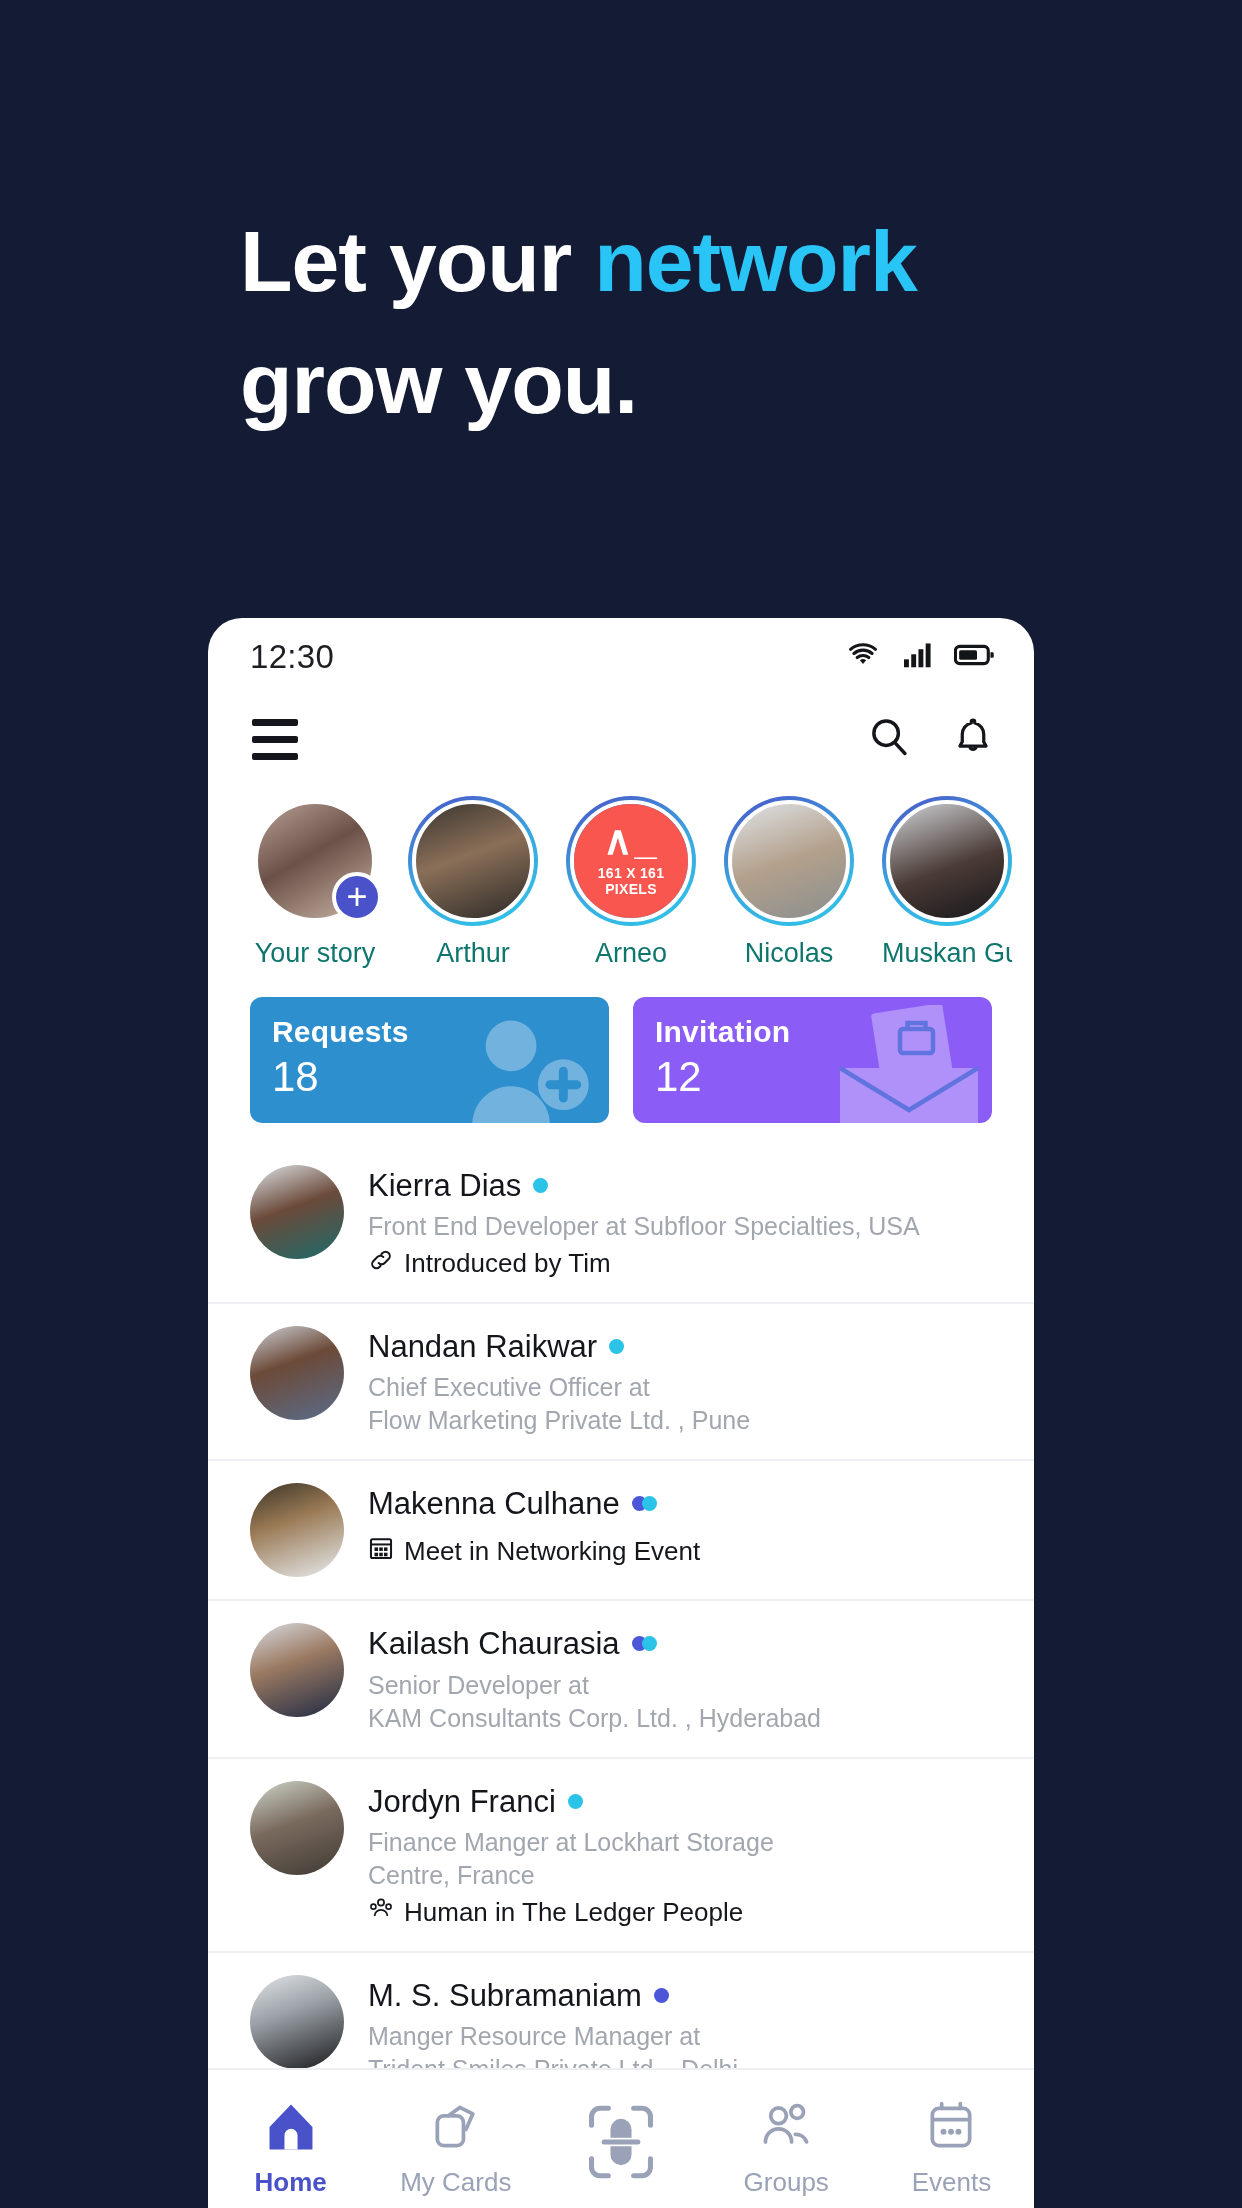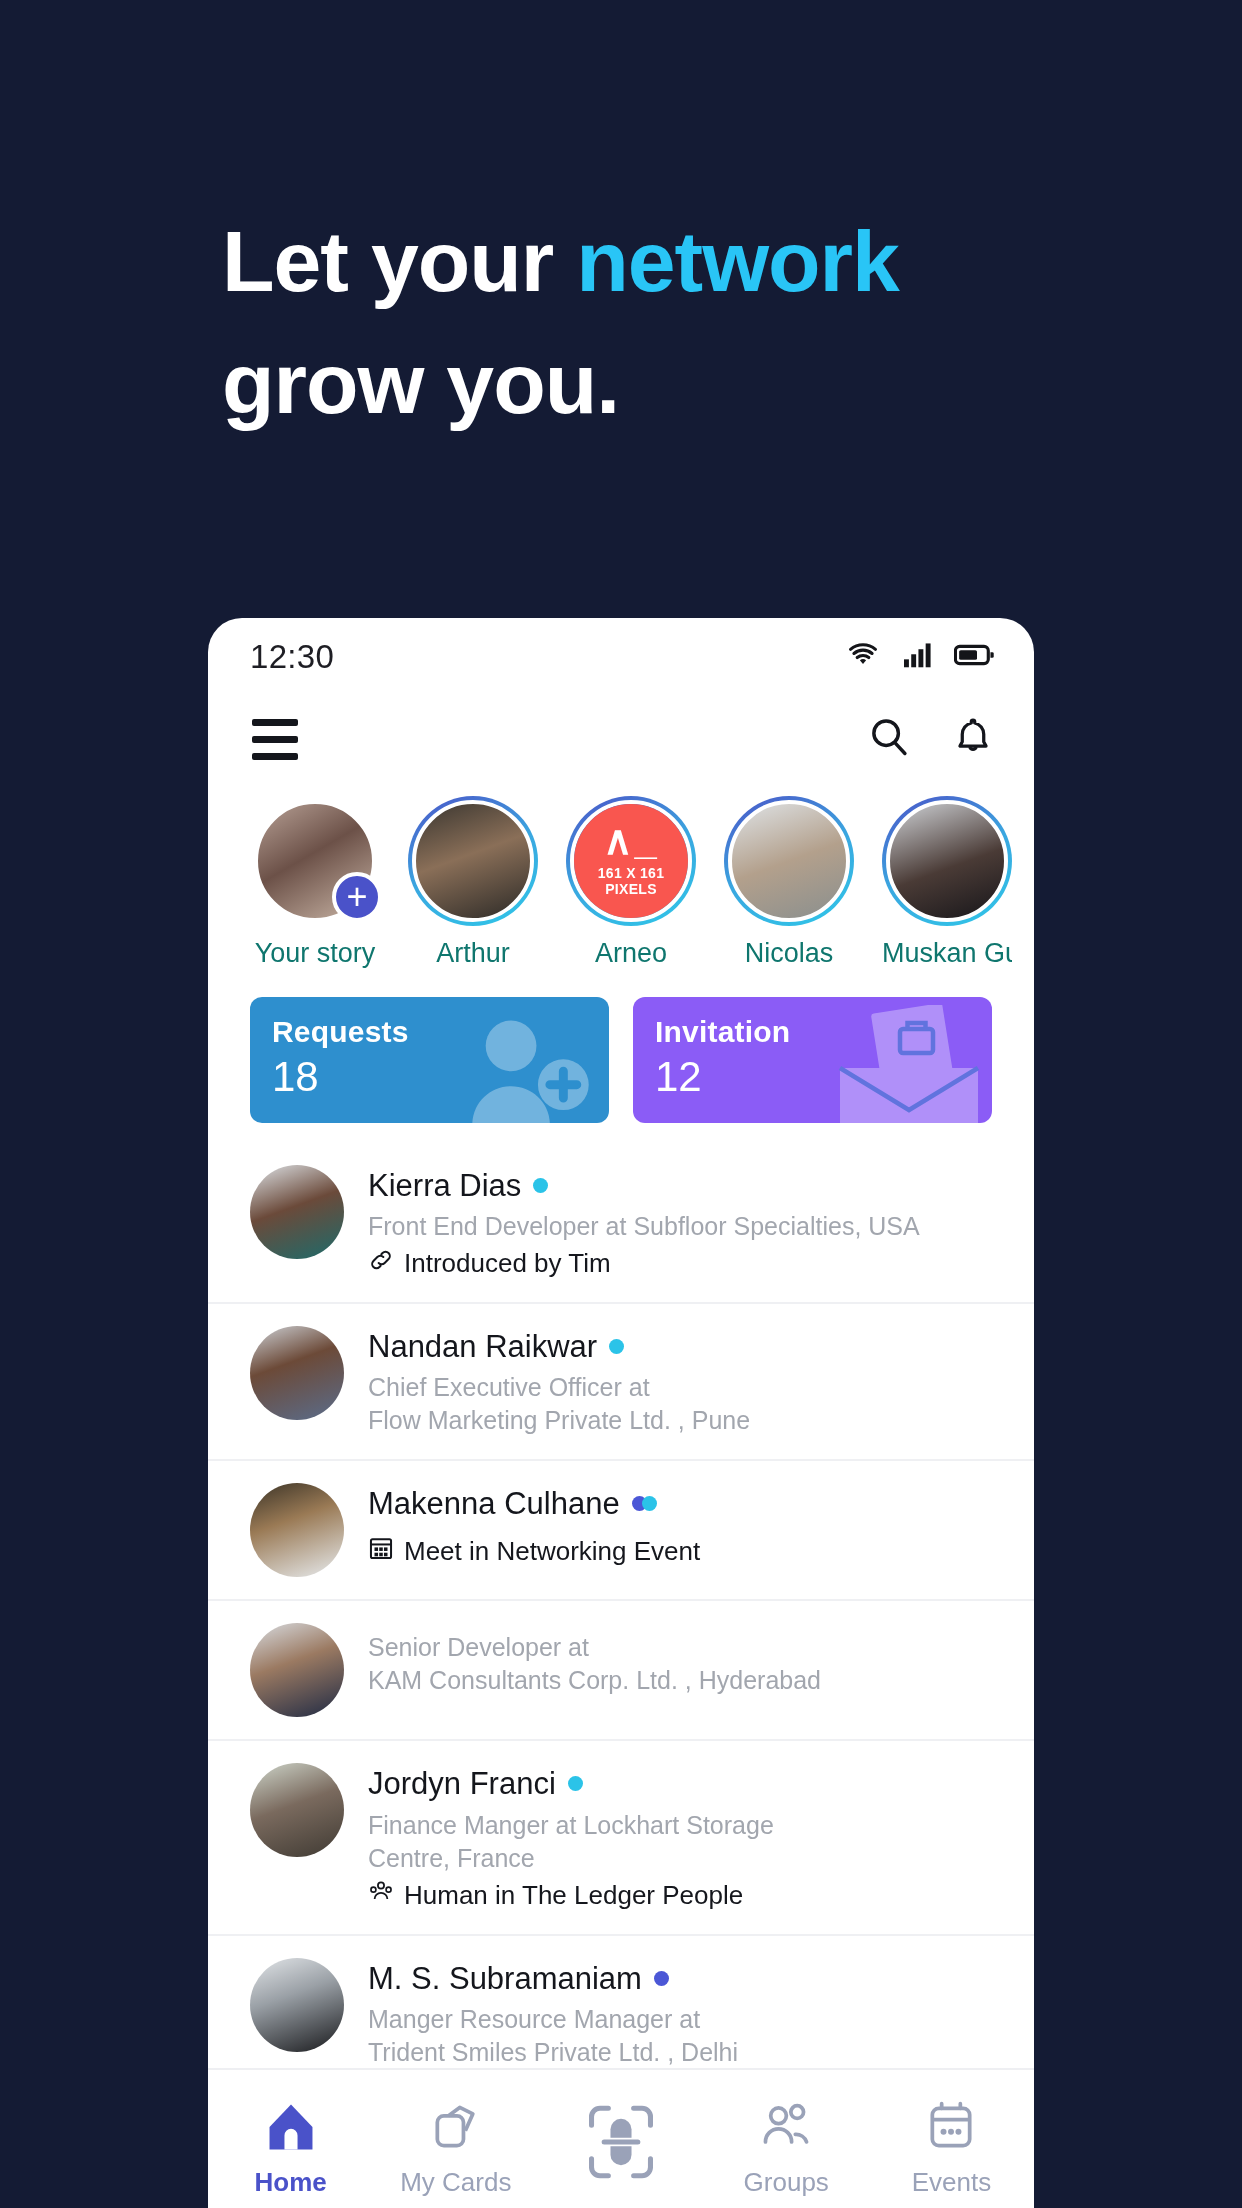--- a/index.html
+++ b/index.html
@@ -14,7 +14,7 @@
   
   .headline {
     position:absolute;
-    left:222px;
+    left:240px;
     top:200px;
     width:840px;
     font-size:86px;

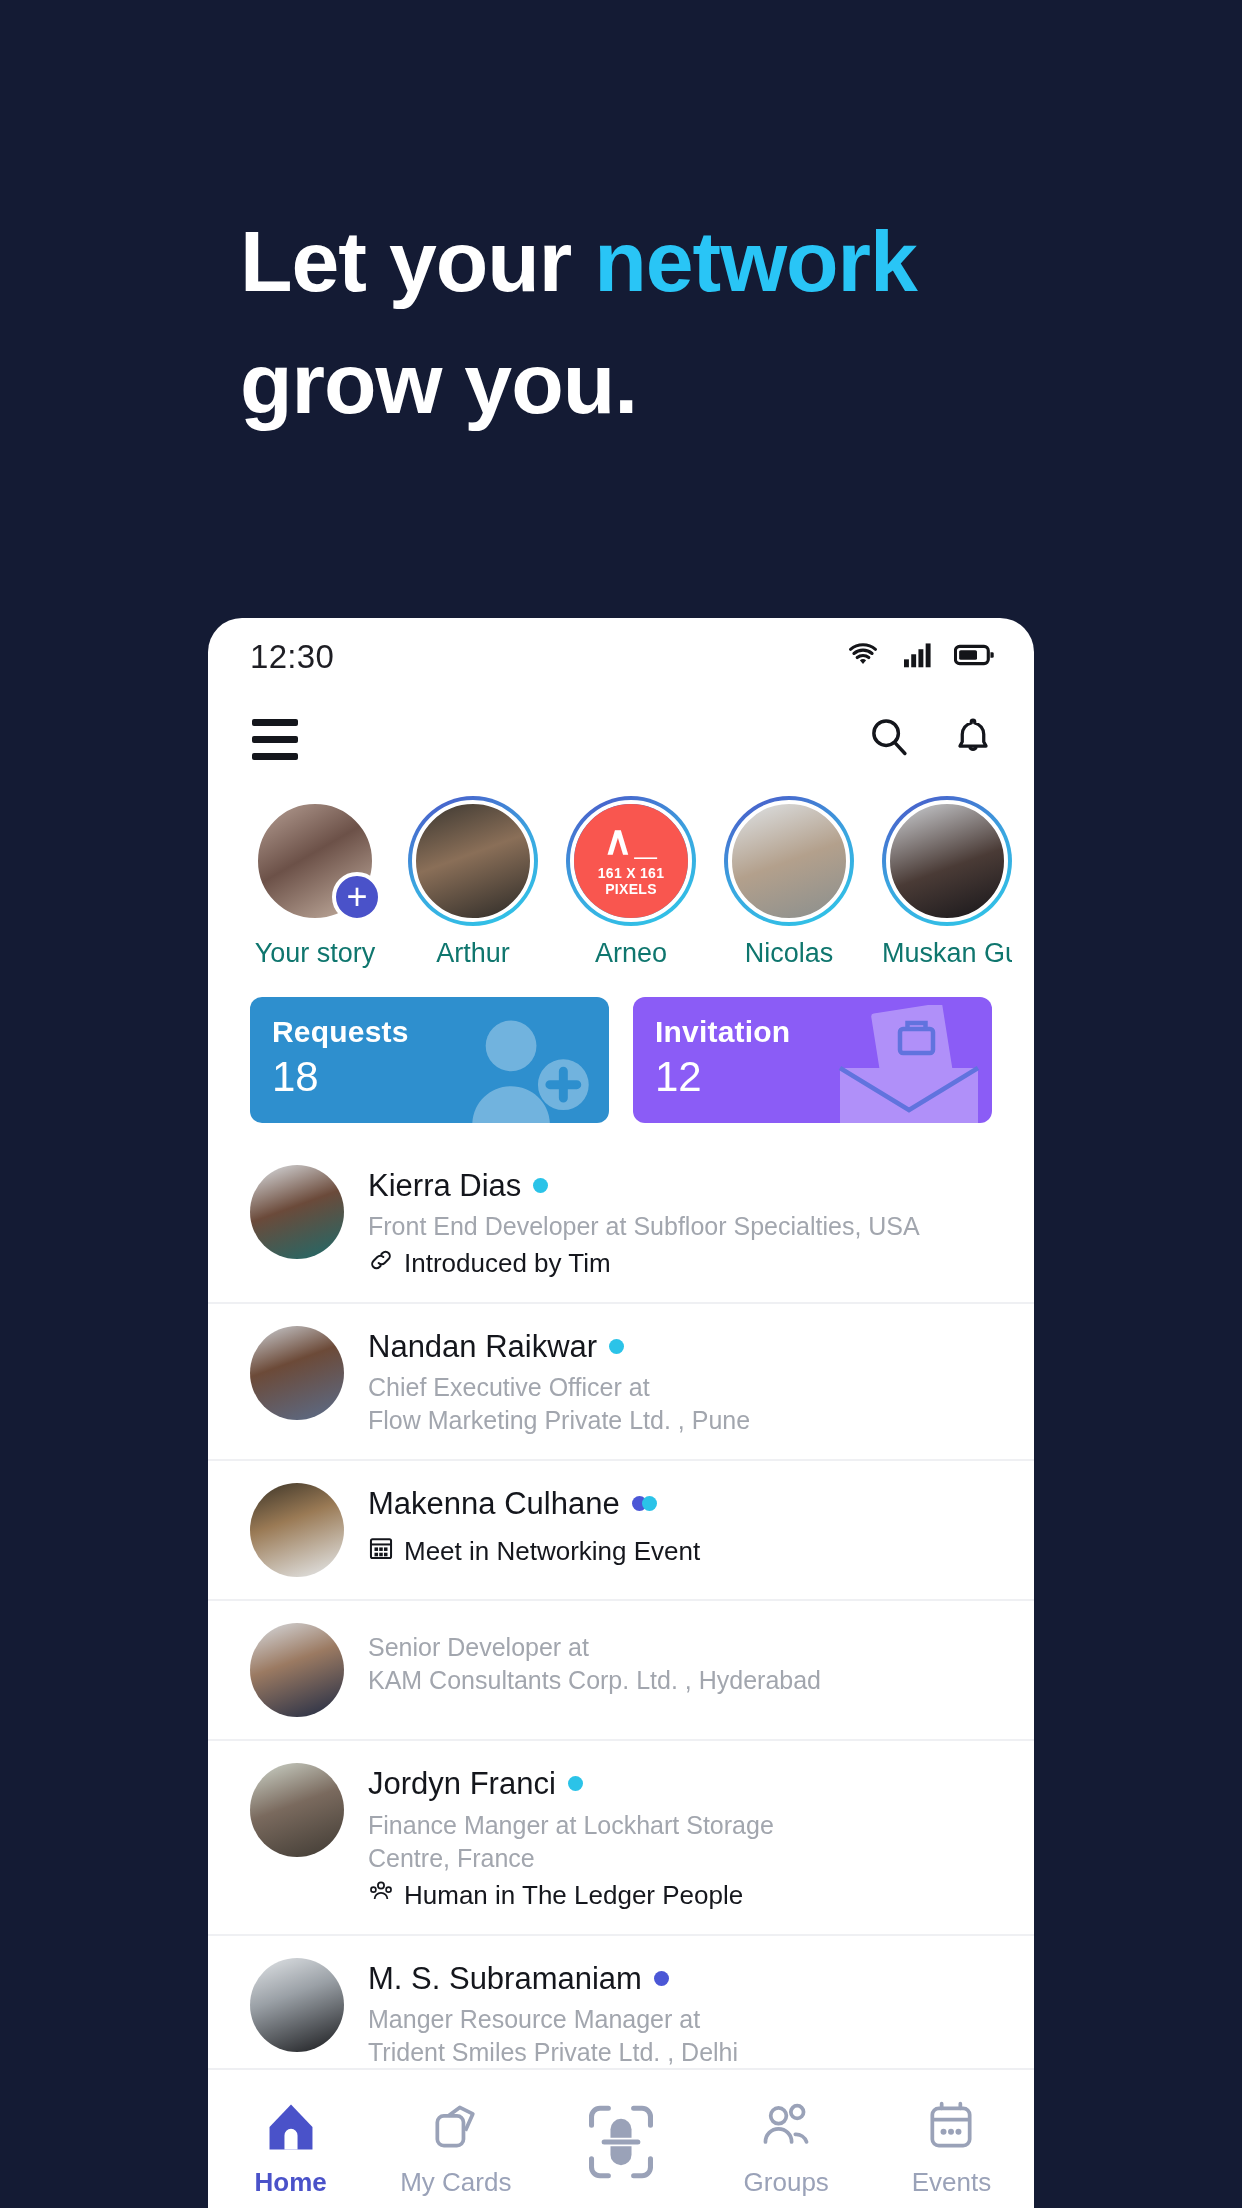--- a/index.html
+++ b/index.html
@@ -428,6 +428,13 @@
     <div class="contact">
       <div class="avatar a4"></div>
       <div class="c-body">
+        <div class="c-name">
+          <span>Kailash Chaurasia</span>
+          <span class="dots">
+              <span class="dot dot-blue"></span>
+              <span class="dot dot-cyan"></span>
+            </span>
+        </div>
         <div class="c-sub" style="white-space:pre-line">Senior Developer at
 KAM Consultants Corp. Ltd. , Hyderabad</div>
       </div>

